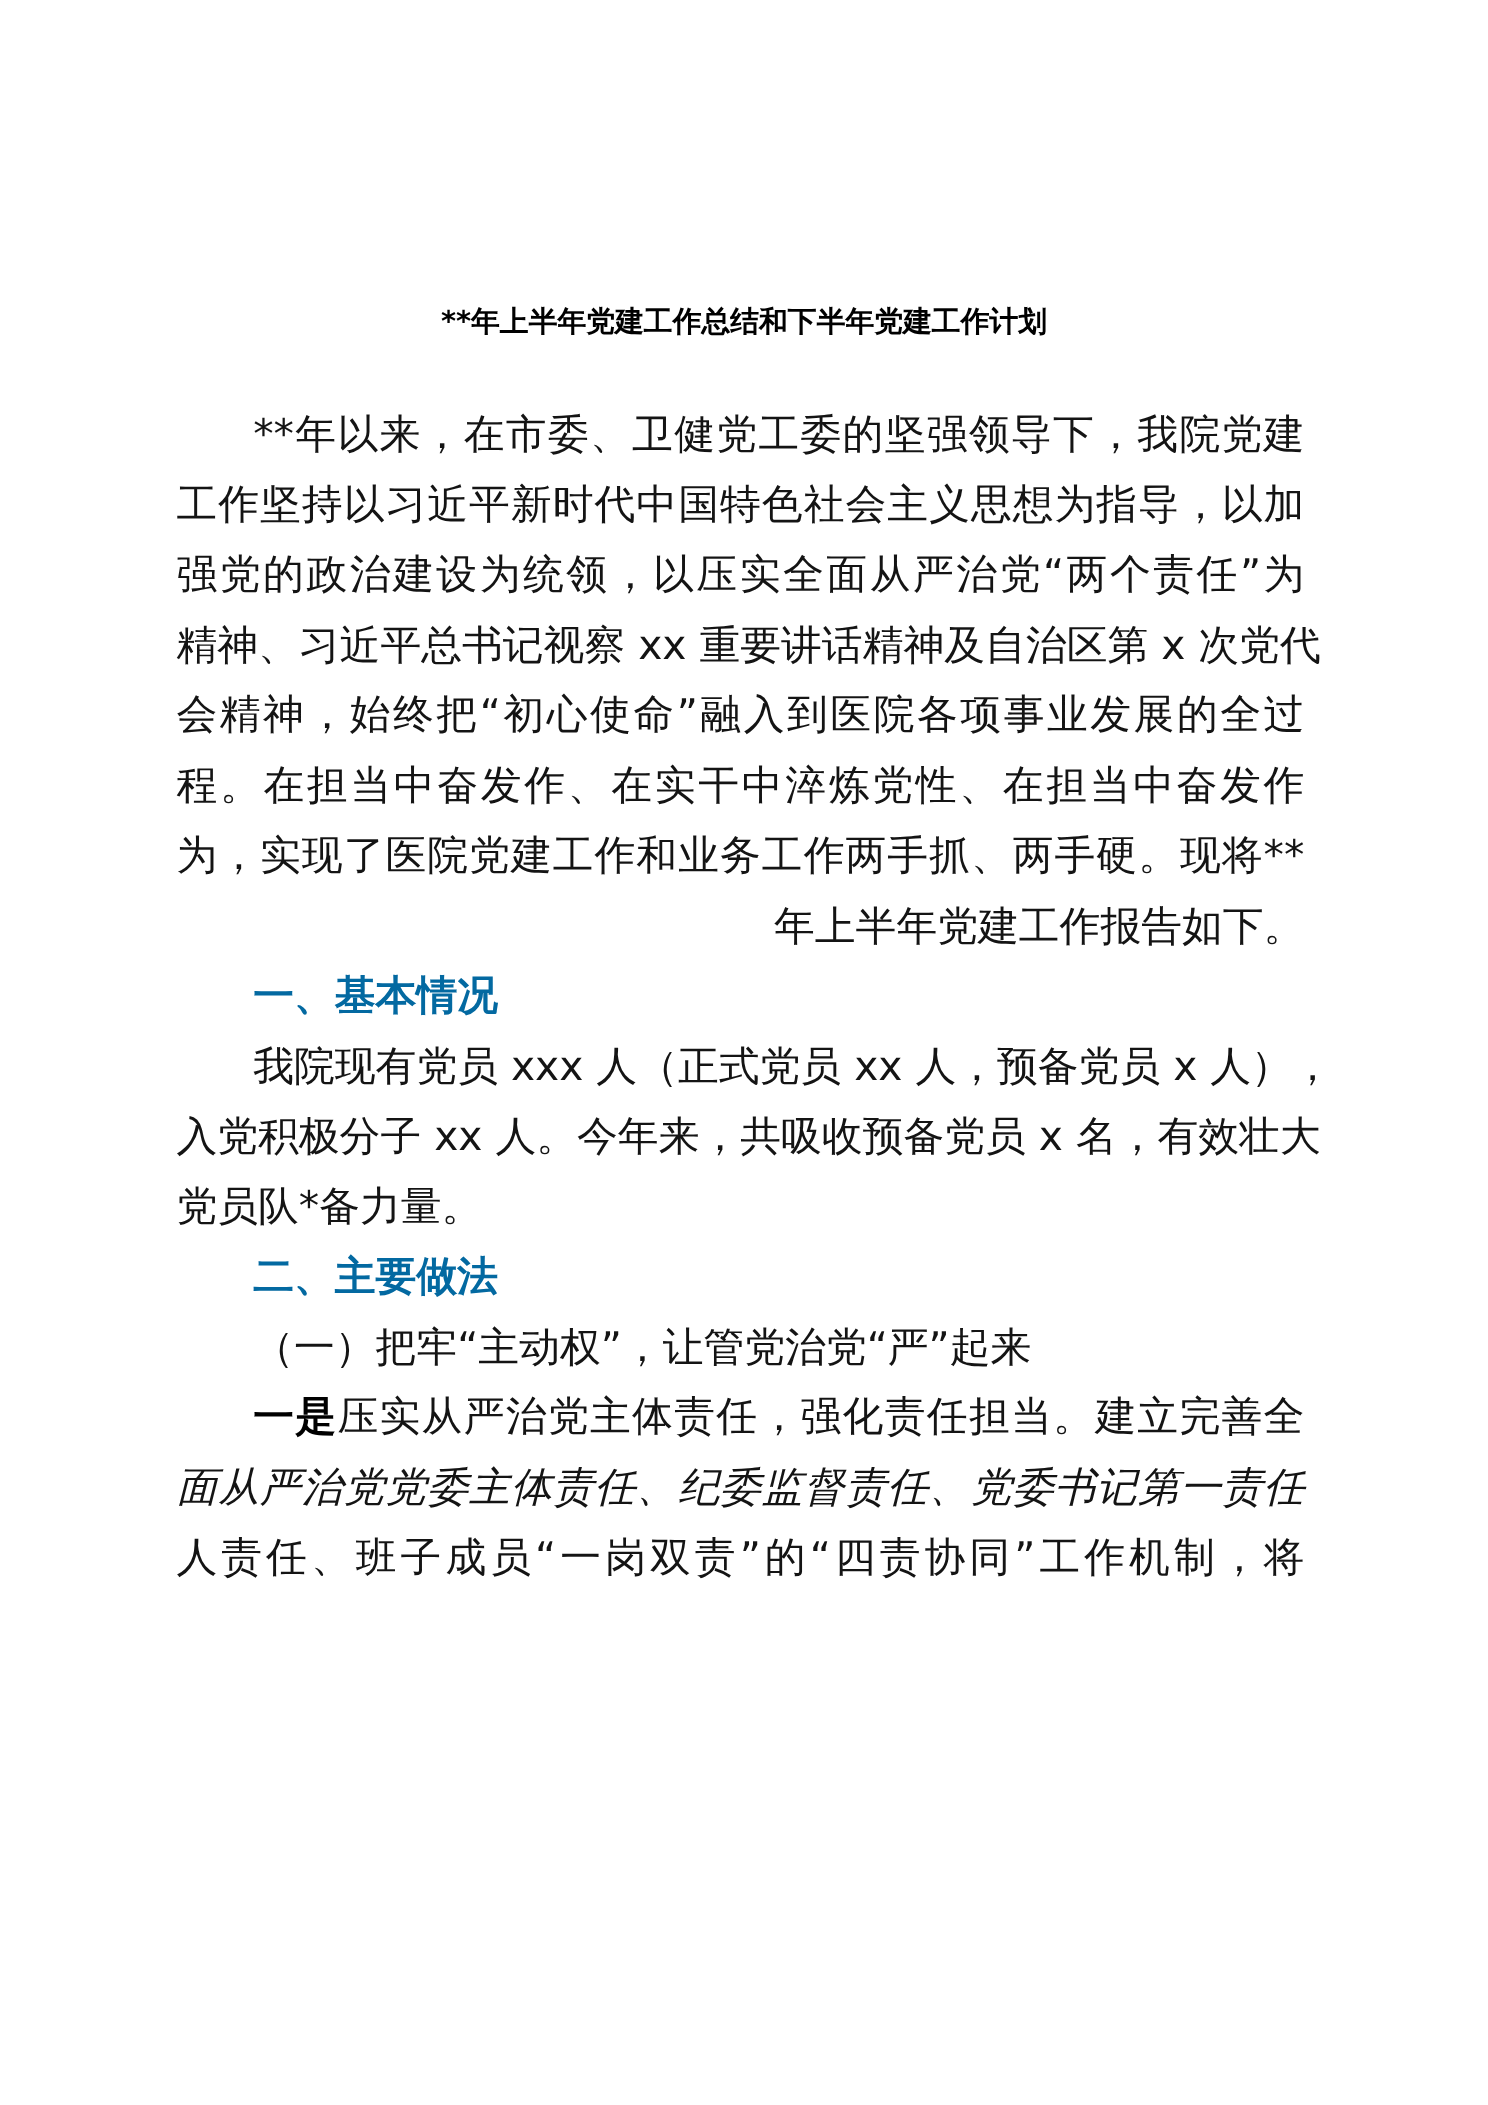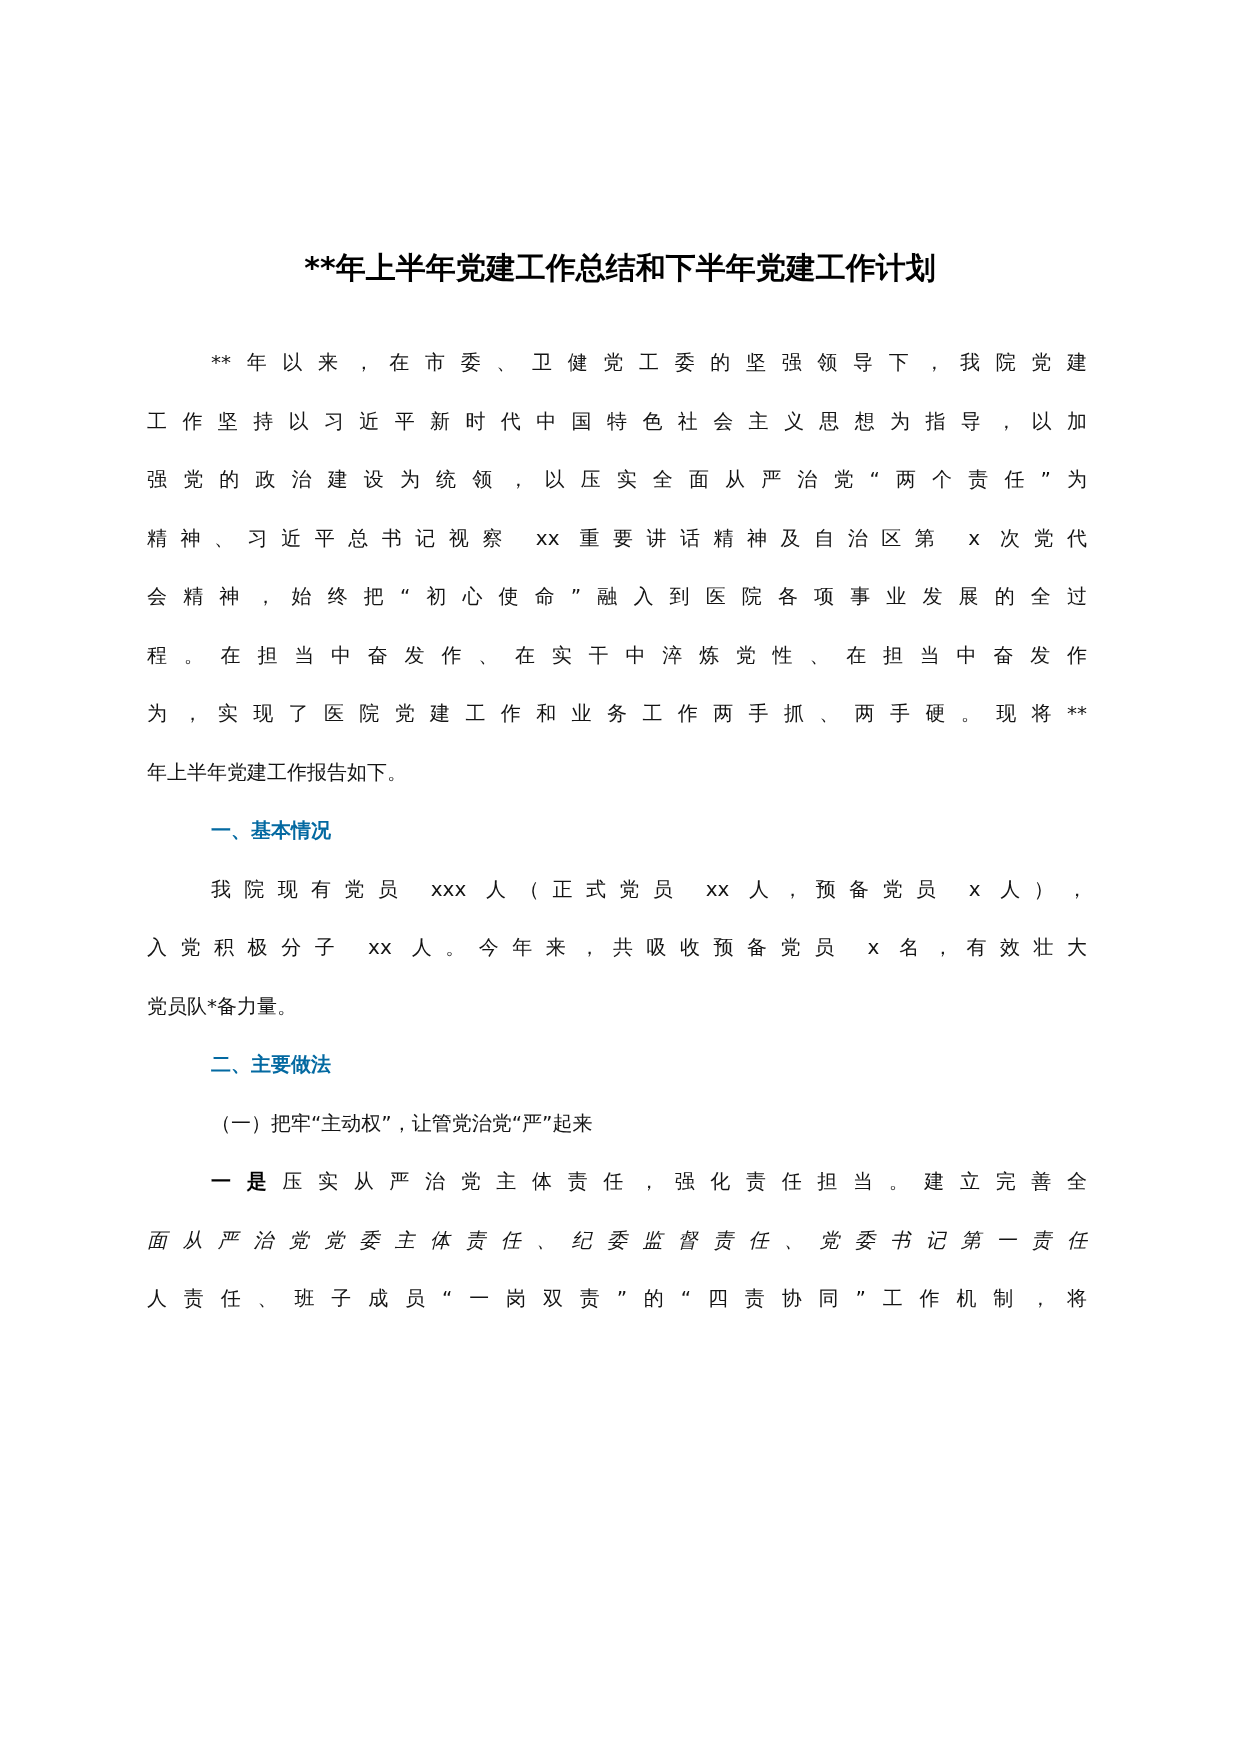--- a/index.html
+++ b/index.html
@@ -29,7 +29,7 @@
       width: 1240px;
       top: 248px;
       text-align: center;
-      font-size: 30px;
+      font-size: 24px;
       font-weight: bold;
       letter-spacing: 0px;
       line-height: 40px;

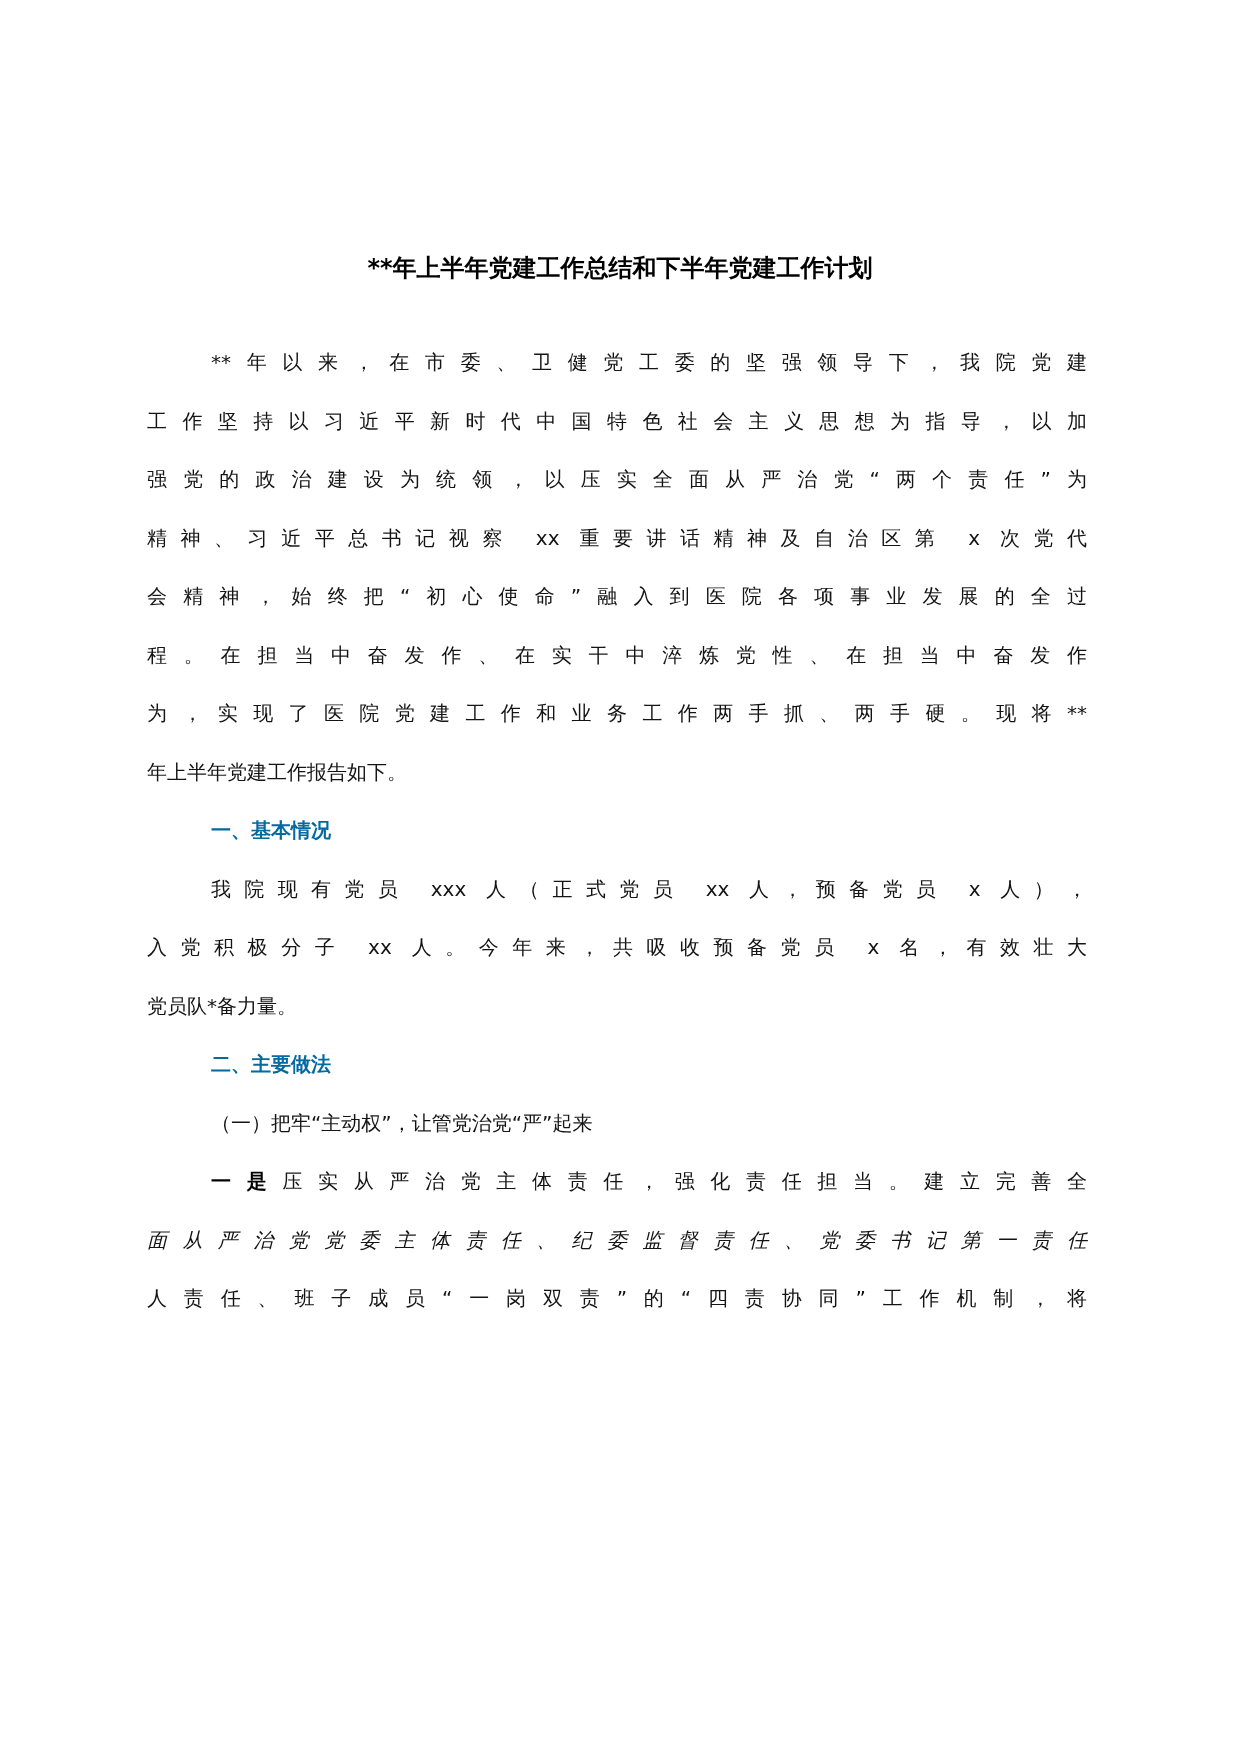--- a/index.html
+++ b/index.html
@@ -44,7 +44,7 @@
     .line {
       height: 58.5px;
       line-height: 58.5px;
-      font-size: 20px;
+      font-size: 34px;
       white-space: nowrap;
       color: #141414;
     }

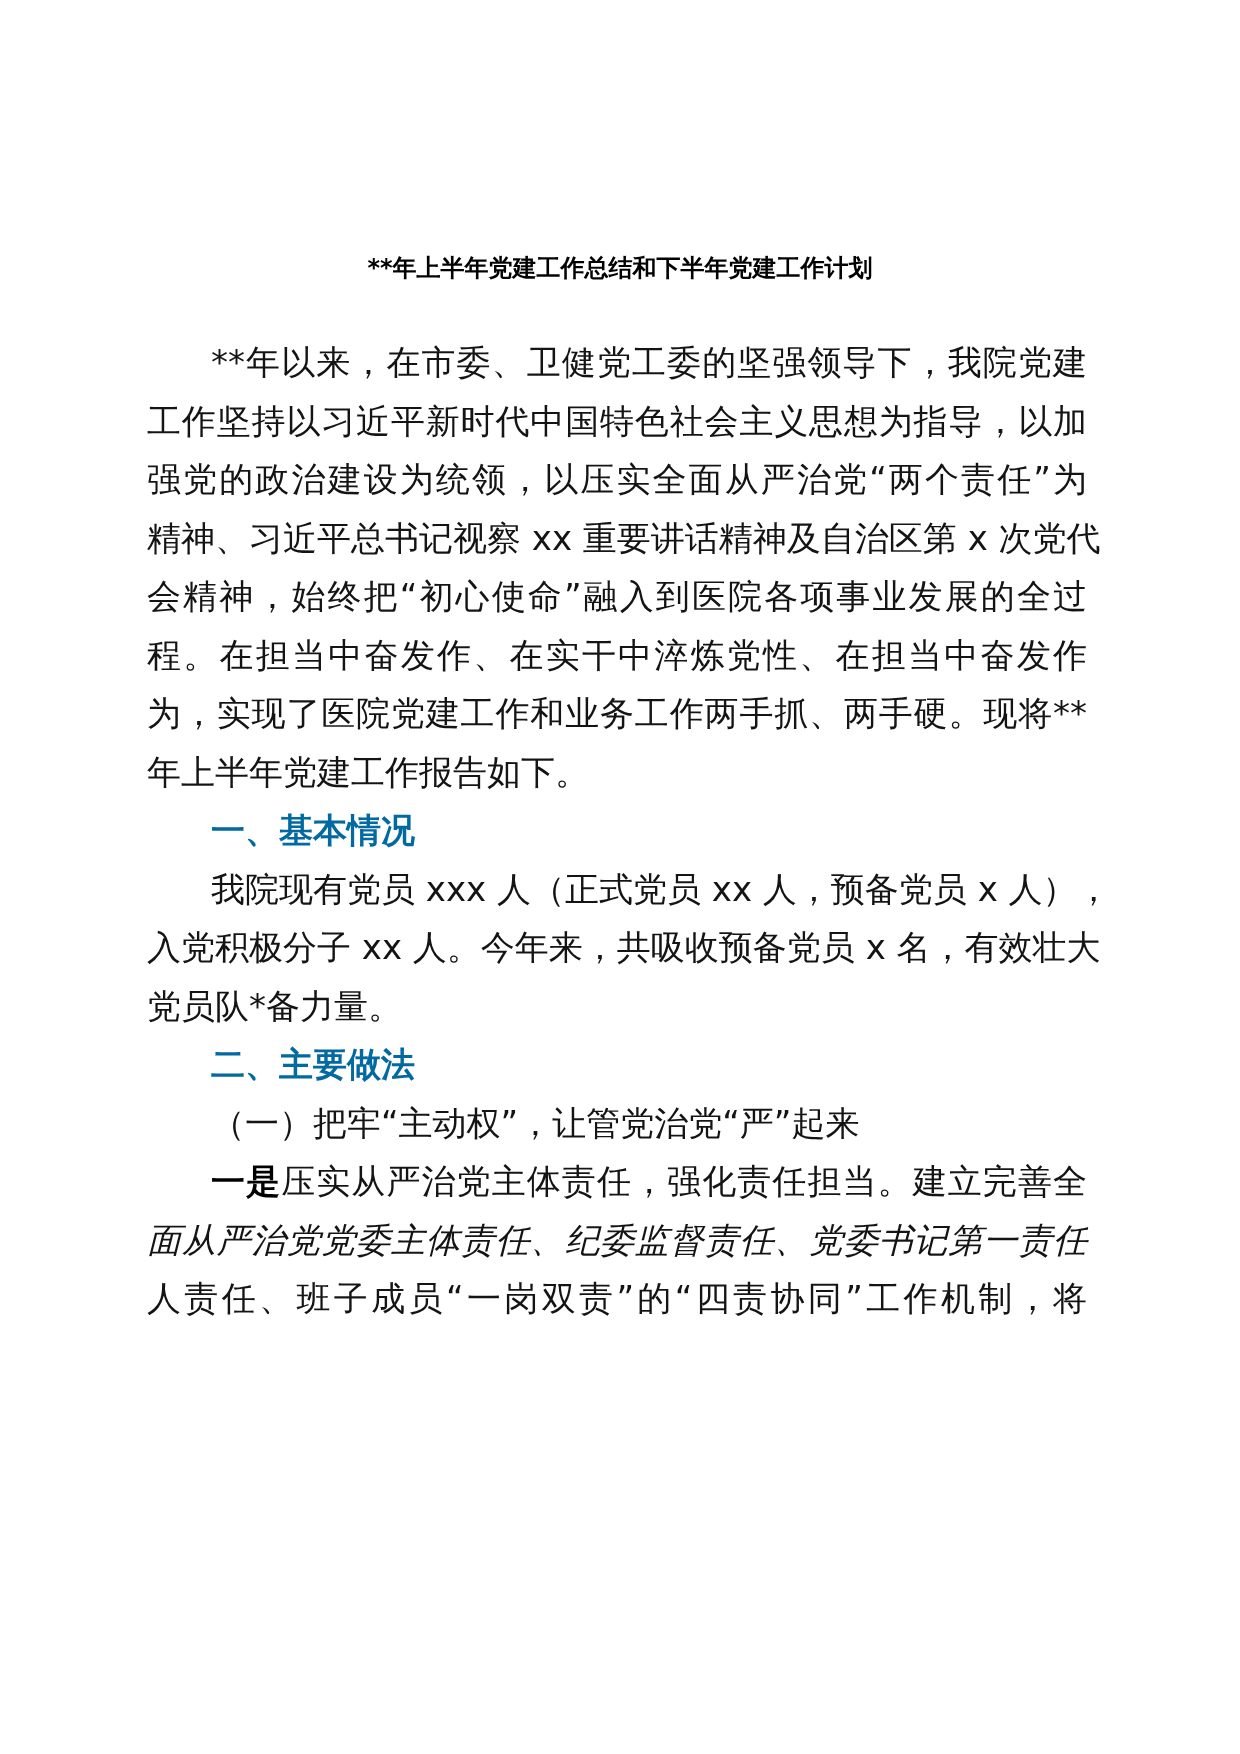--- a/index.html
+++ b/index.html
@@ -81,7 +81,7 @@
       <div class="line justify" style="margin-left:-20px;">会精神，始终把“初心使命”融入到医院各项事业发展的全过</div>
       <div class="line justify" style="margin-left:-20px;">程。在担当中奋发作、在实干中淬炼党性、在担当中奋发作</div>
       <div class="line justify" style="margin-left:-20px;">为，实现了医院党建工作和业务工作两手抓、两手硬。现将**</div>
-      <div class="line" style="margin-left:-20px;">年上半年党建工作报告如下。</div>
+      <div class="line" style="margin-left:-20px;text-align:right;">年上半年党建工作报告如下。</div>
     </div>
 
     <div>

